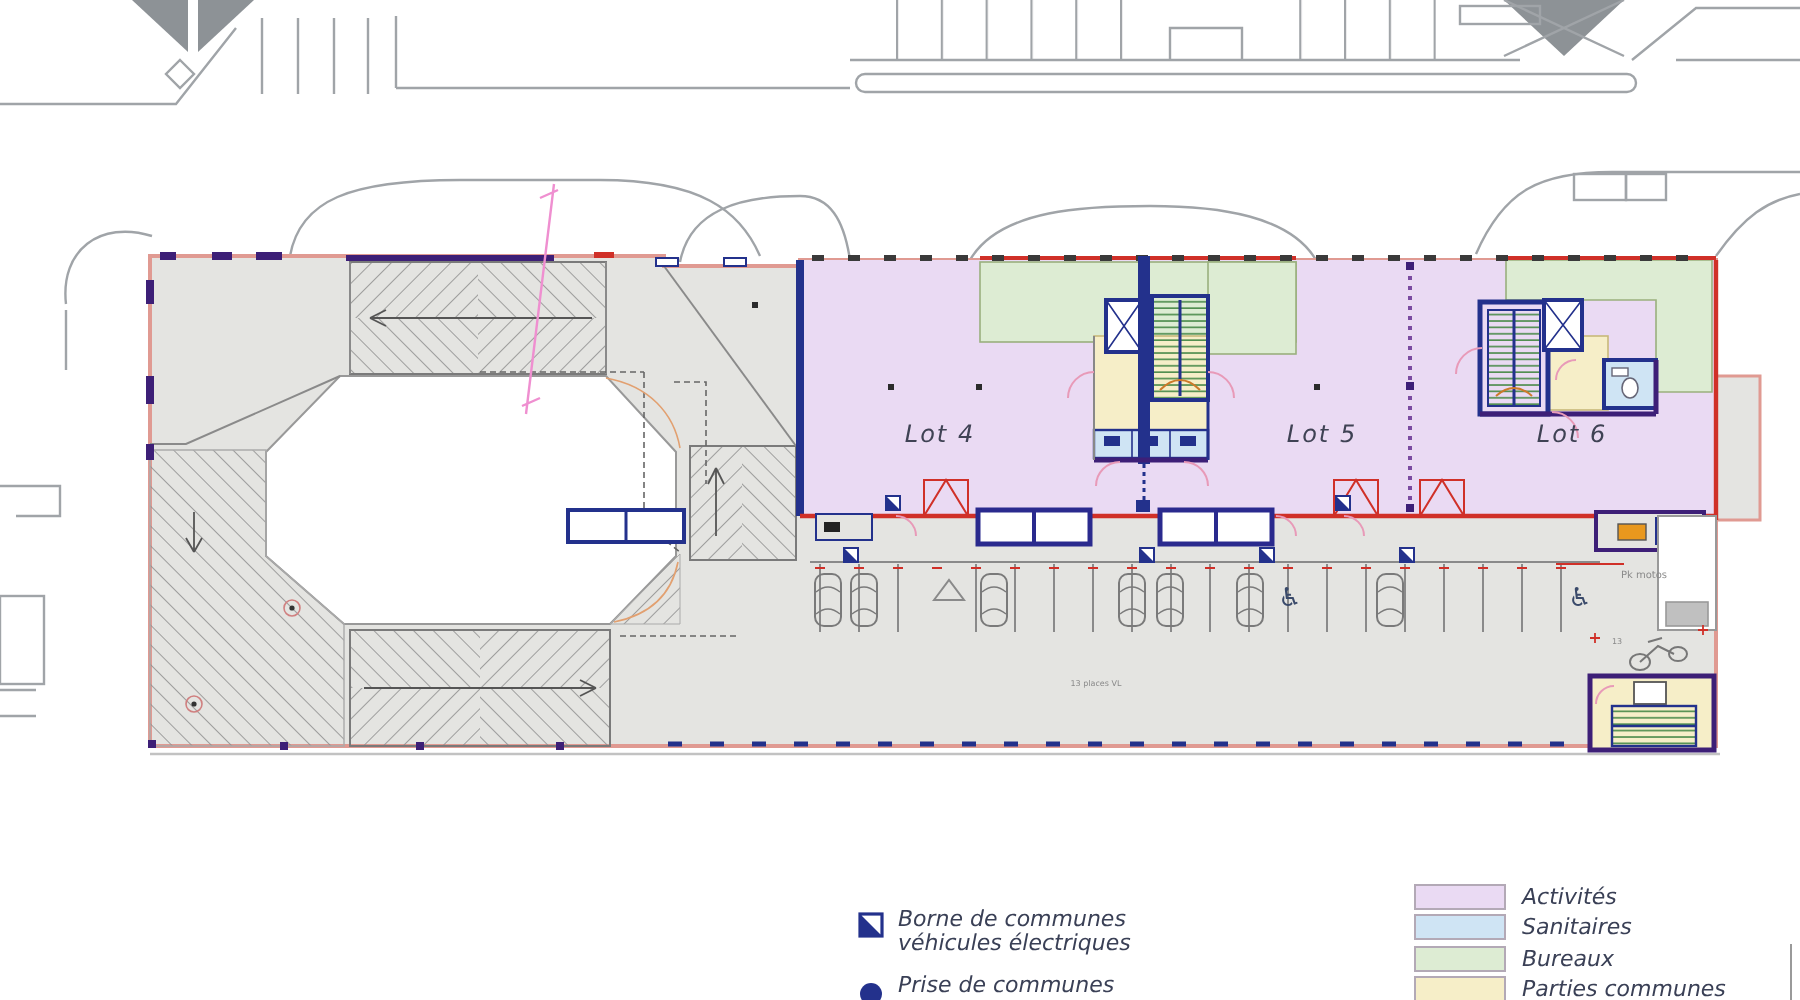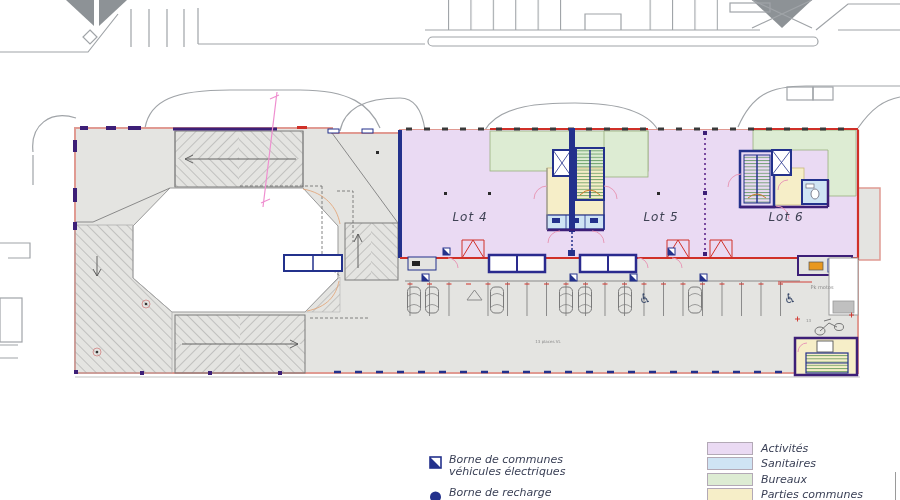--- a/index.html
+++ b/index.html
@@ -306,7 +306,7 @@
       <circle cx="6.5" cy="8" r="5.5" fill="#23318c"></circle>
     </svg>
     <div>
-      <div>Borne de recharge</div>
+      <div>Prise de communes</div>
     </div>
   </div>
 </div>

